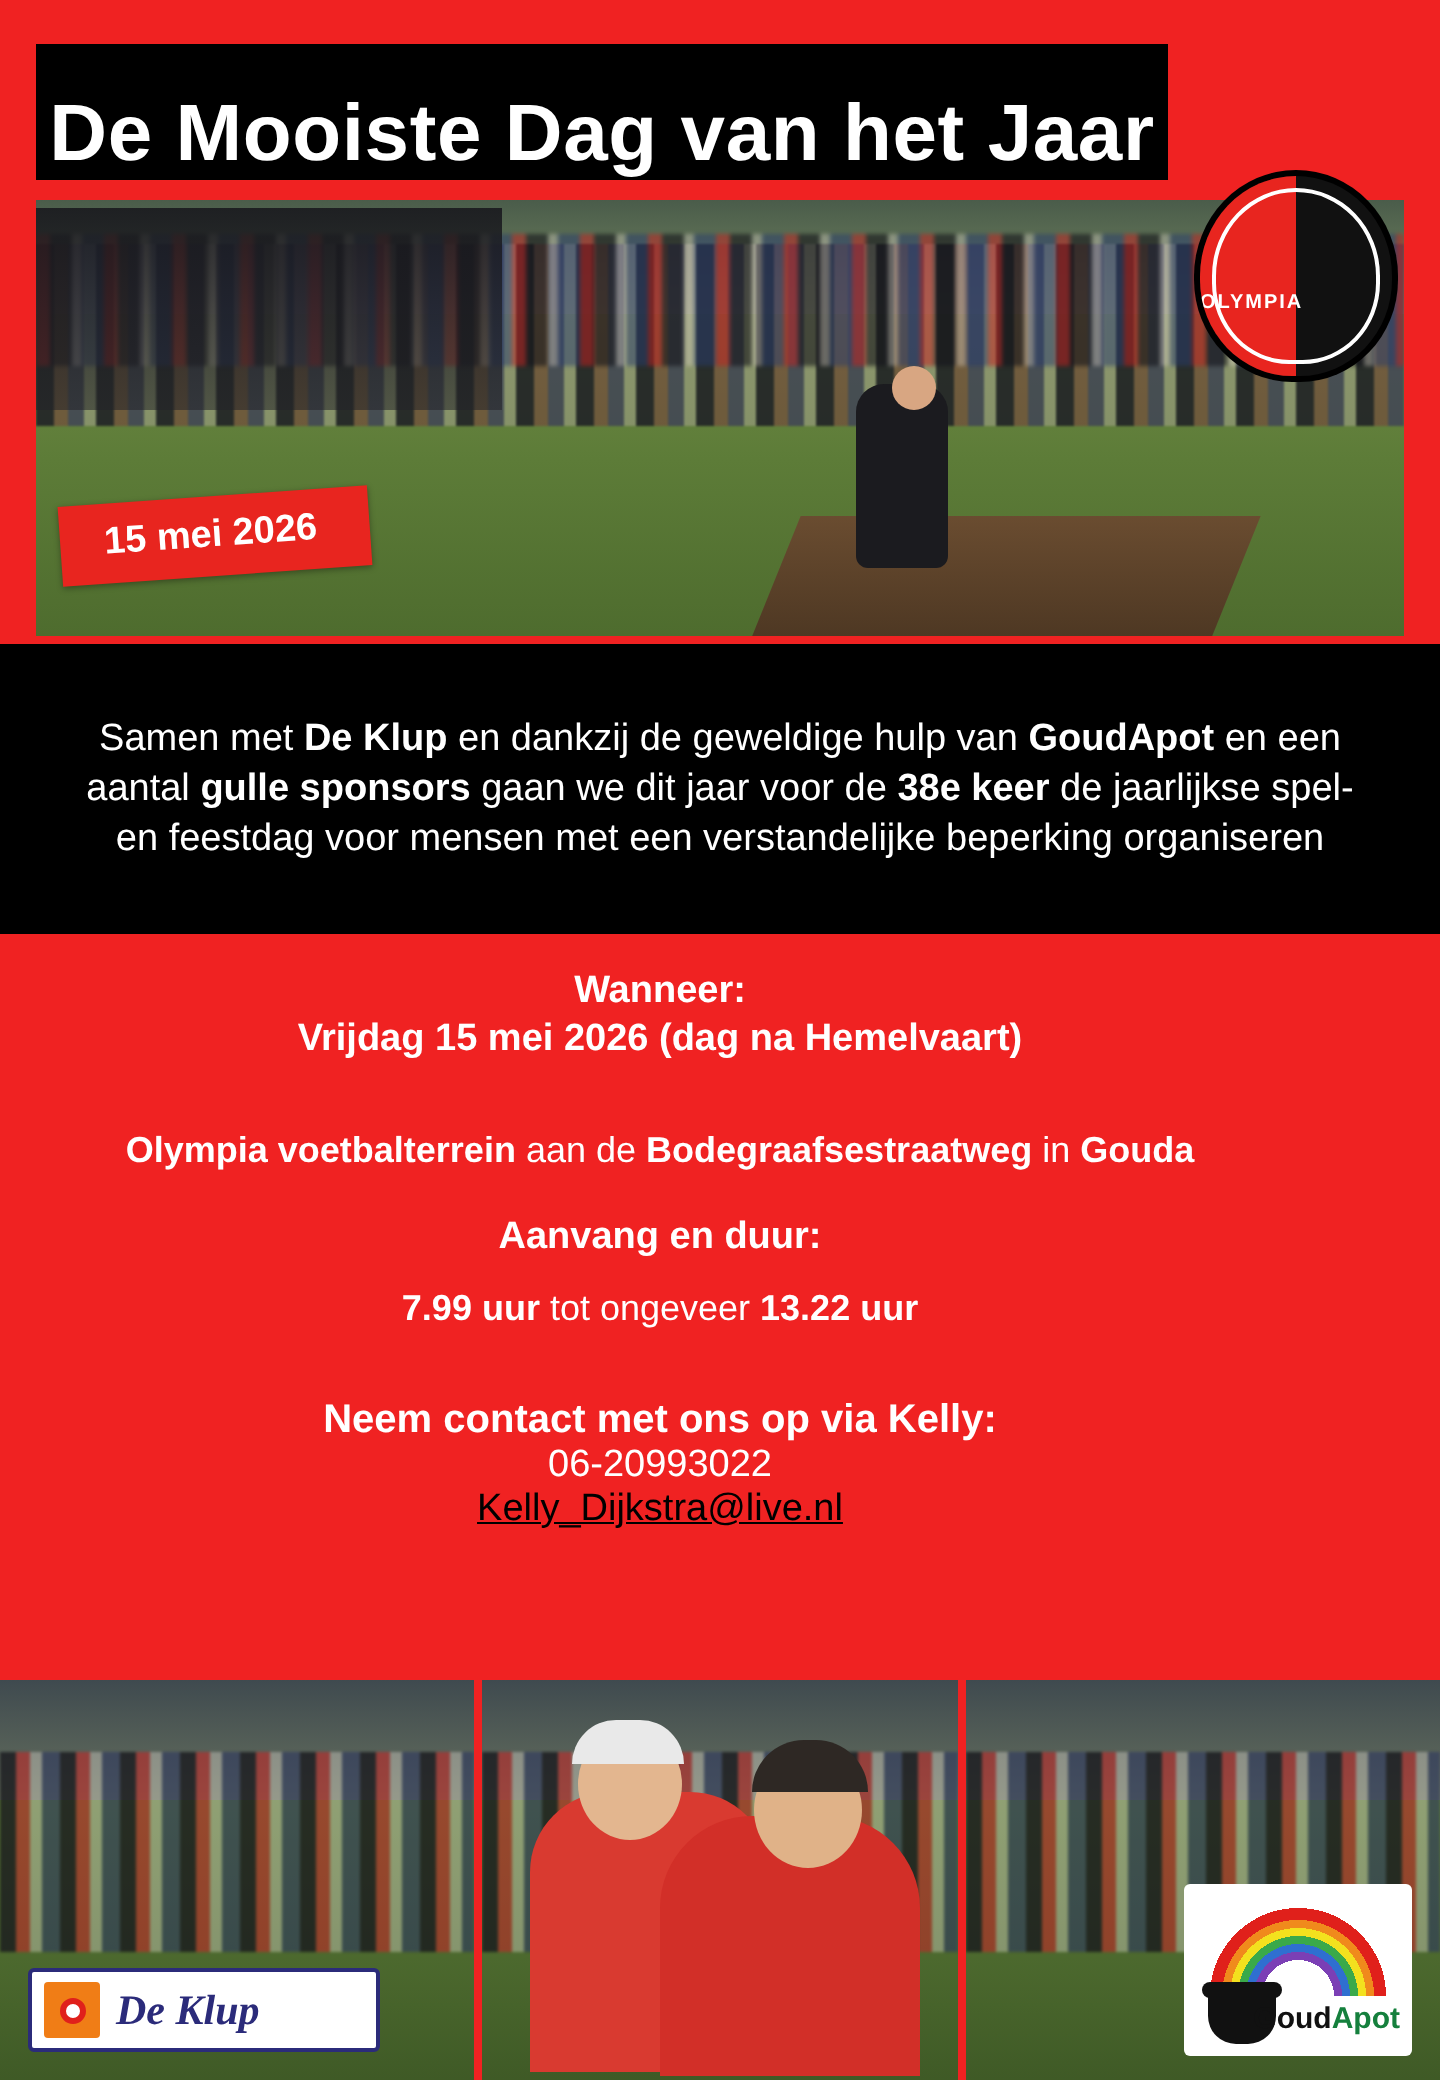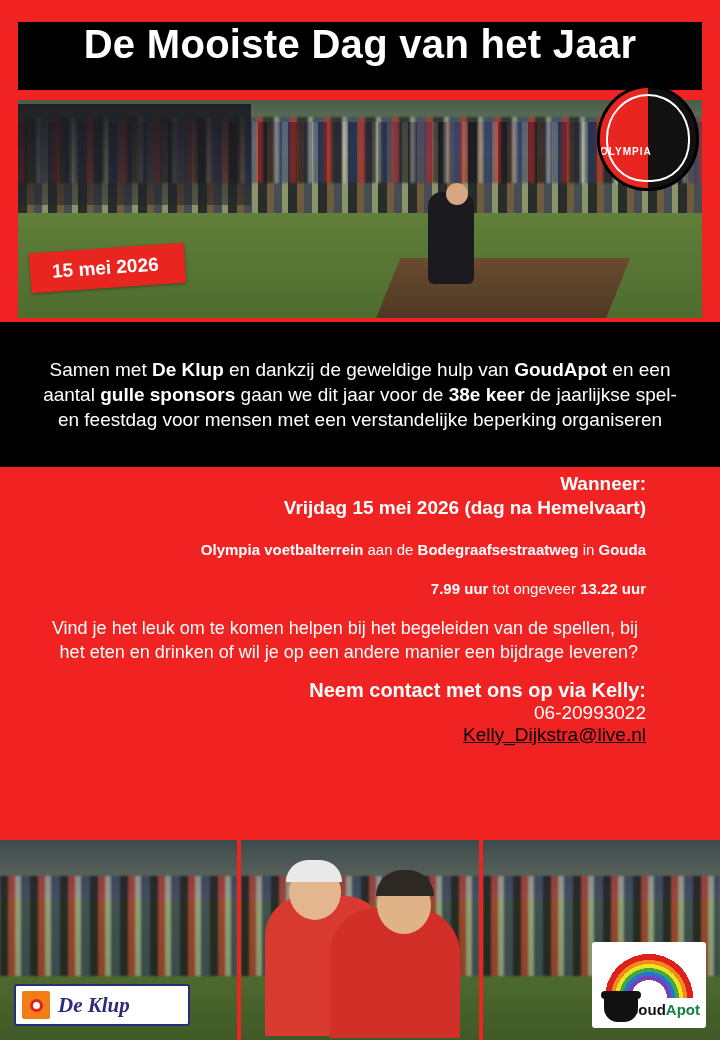--- a/index.html
+++ b/index.html
@@ -27,11 +27,11 @@
     position: absolute;
     left: 18px;
     top: 22px;
-    width: 684px;
+    width: 566px;
     height: 68px;
     background: #000000;
     display: flex;
-    align-items: flex-start;
+    align-items: flex-end;
     justify-content: center;
   }
   .title-text {

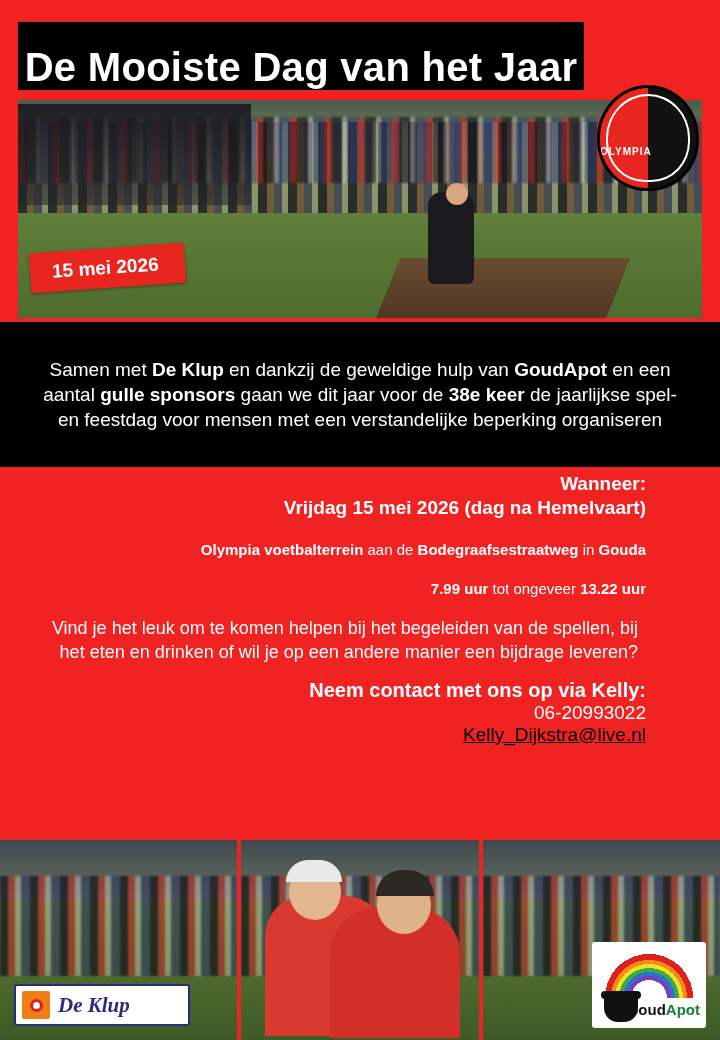--- a/index.html
+++ b/index.html
@@ -196,9 +196,9 @@
     width: 660px;
     height: 370px;
     color: #ffffff;
-    text-align: right;
+    text-align: center;
     box-sizing: border-box;
-    padding: 4px 14px 0 14px;
+    padding: 16px 14px 0 14px;
   }
   .lbl { font-weight: bold; }
   .row-bold { font-size: 19px; font-weight: bold; margin-top: 2px; }

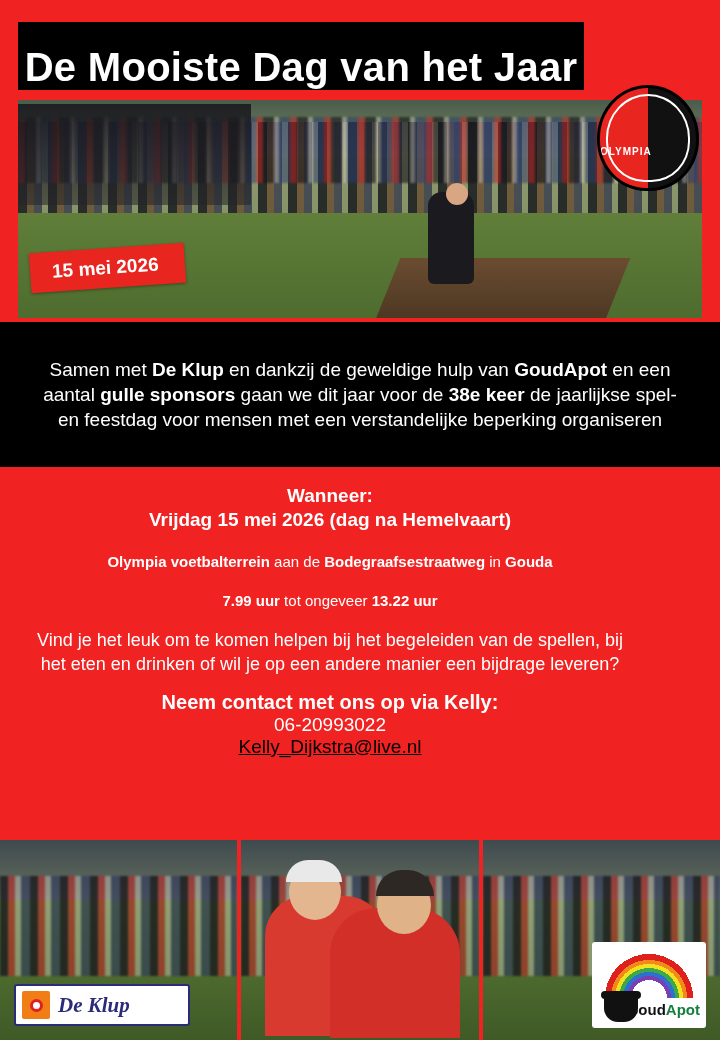--- a/index.html
+++ b/index.html
@@ -202,7 +202,7 @@
   }
   .lbl { font-weight: bold; }
   .row-bold { font-size: 19px; font-weight: bold; margin-top: 2px; }
-  .row-mixed { font-size: 15px; margin-top: 2px; }
+  .row-mixed { font-size: 18px; margin-top: 14px; }
   .gap { height: 20px; }
   .gap-sm { height: 14px; }
   .q {

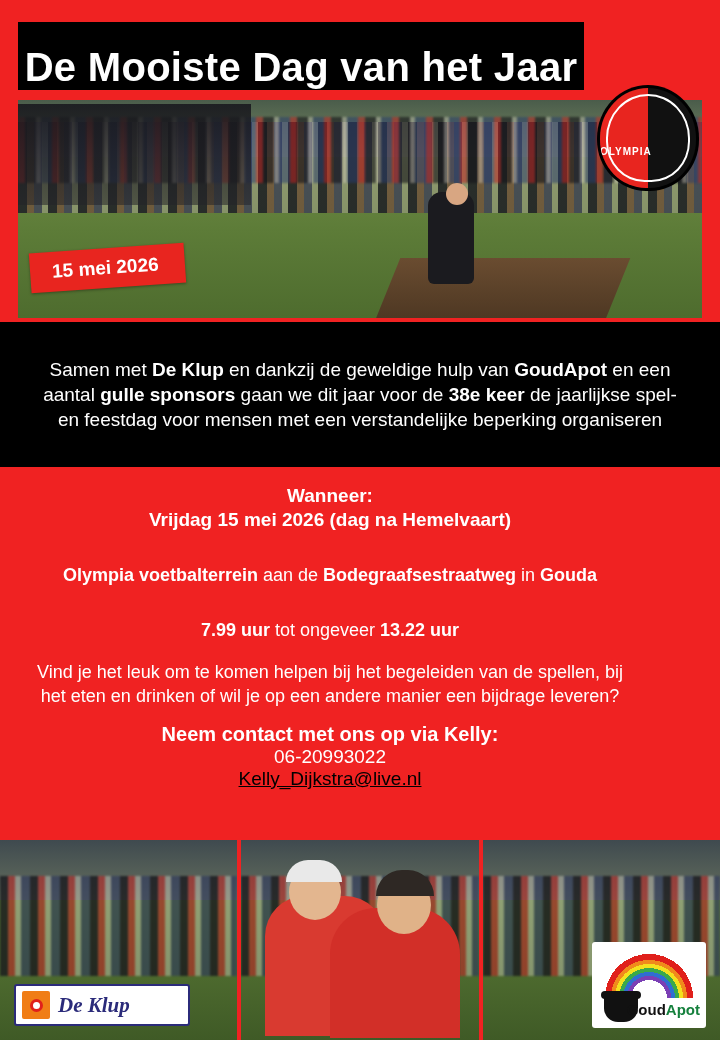--- a/index.html
+++ b/index.html
@@ -429,6 +429,7 @@
 
     <div class="gap"></div>
 
+    <div class="row-bold">Aanvang en duur:</div>
     <div class="row-mixed">
       <b>7.99 uur</b><span> tot ongeveer </span><b>13.22 uur</b>
     </div>

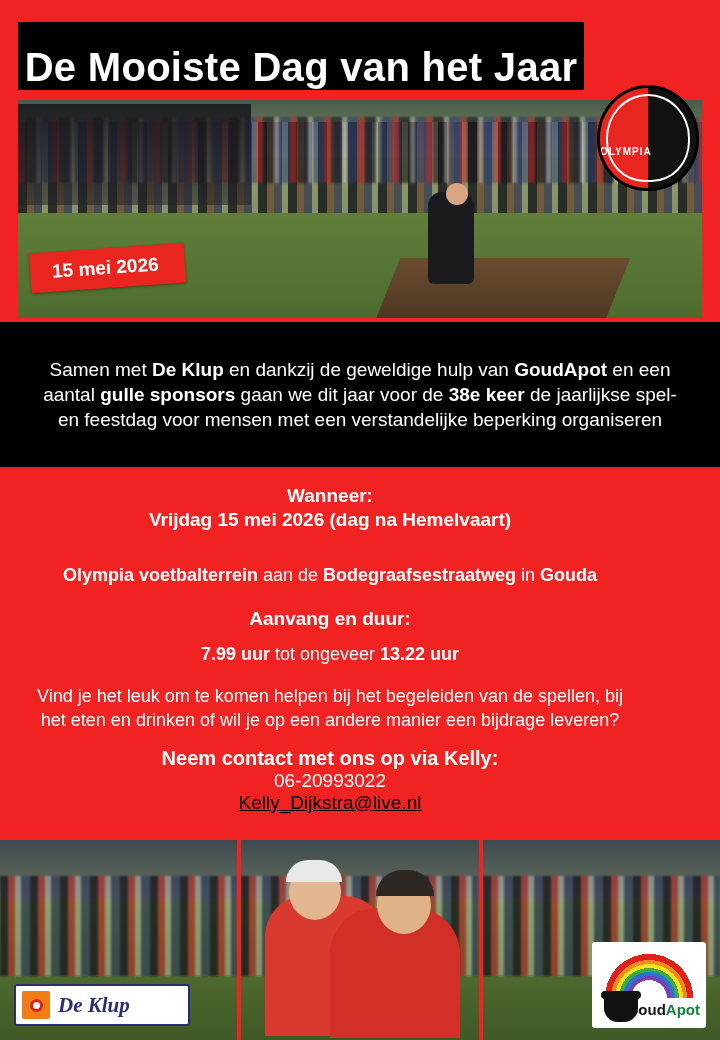--- a/index.html
+++ b/index.html
@@ -436,7 +436,6 @@
 
     <div class="gap"></div>
 
-    <div class="q">Vind je het leuk om te komen helpen bij het begeleiden van de spellen, bij het eten en drinken of wil je op een andere manier een bijdrage leveren?</div>
 
     <div class="gap-sm"></div>
 

